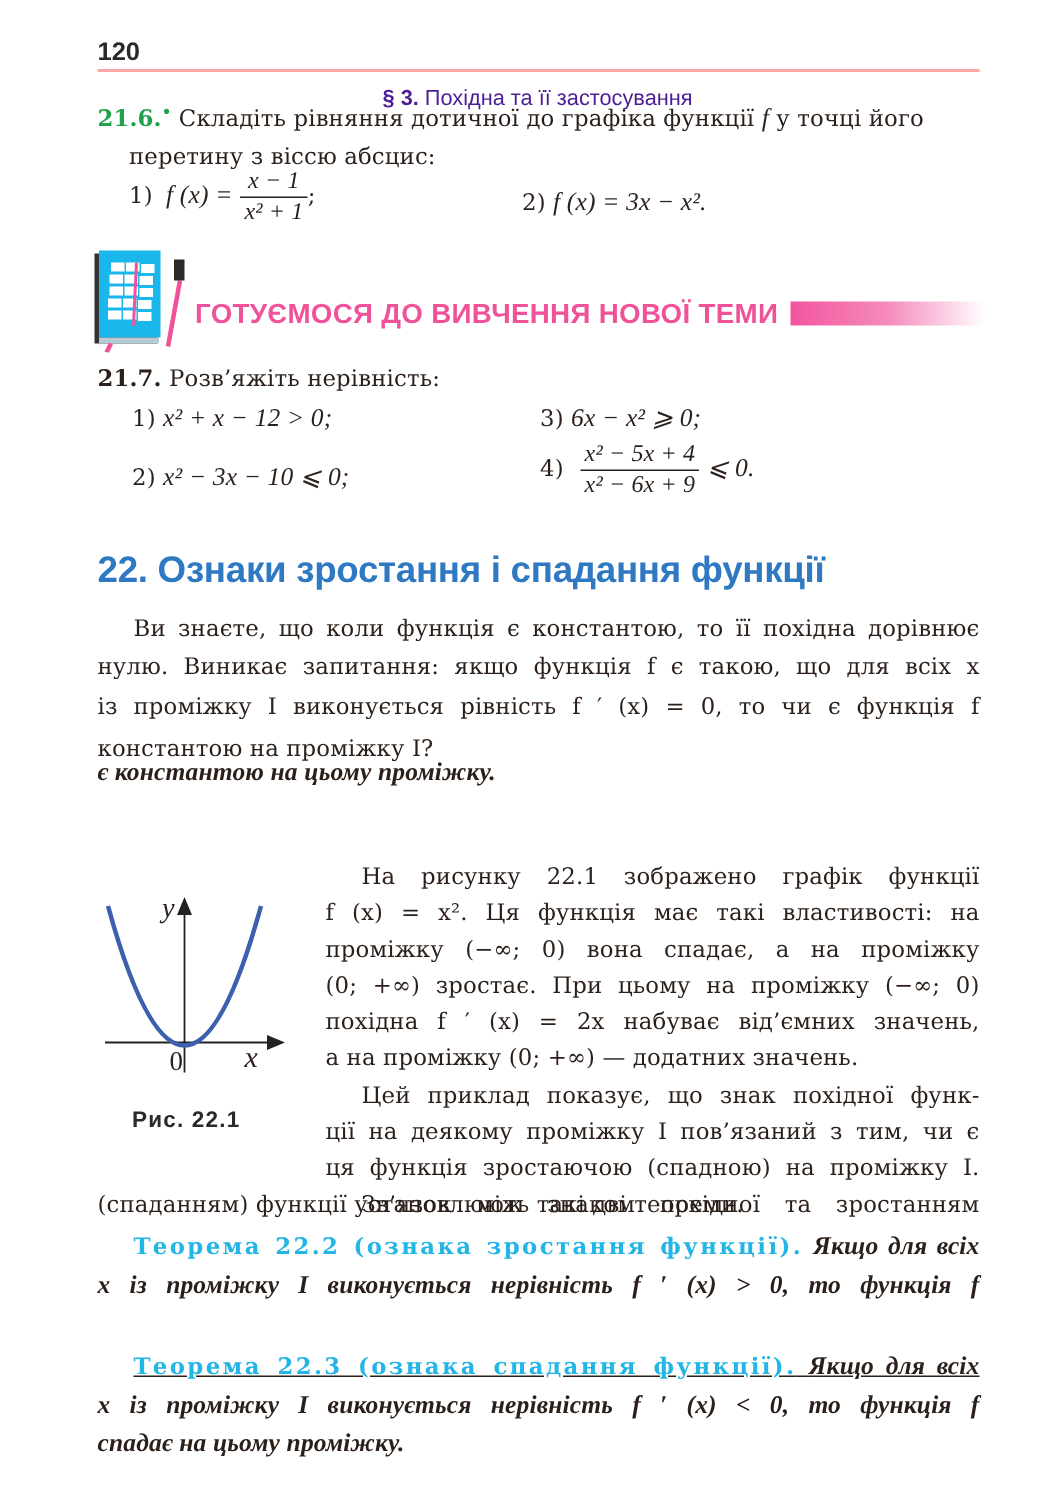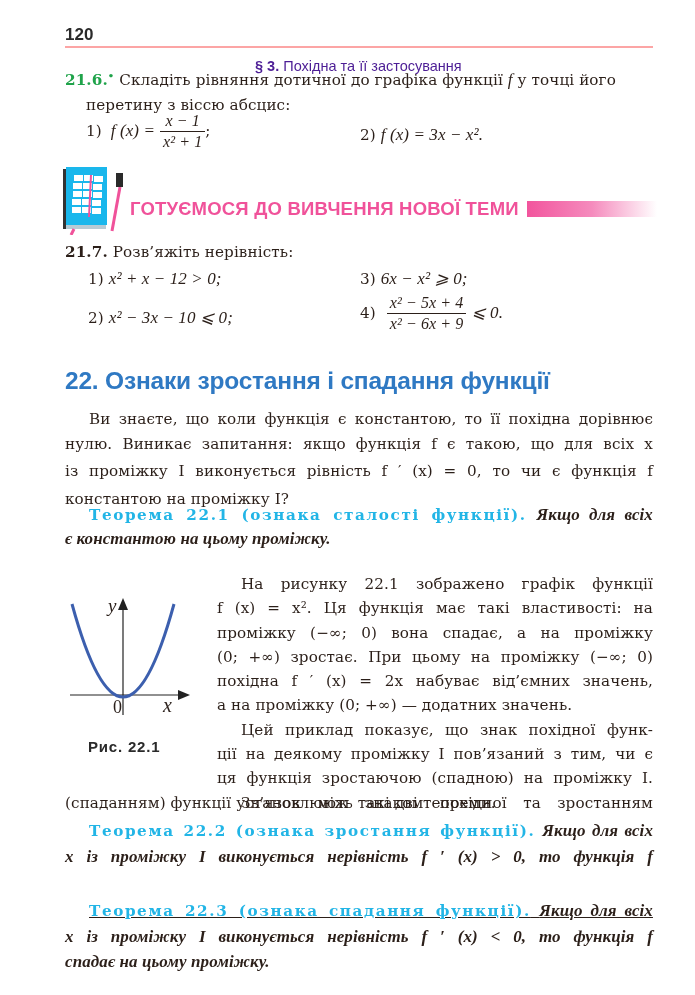--- a/index.html
+++ b/index.html
@@ -60,7 +60,7 @@
   <span class="i" style="margin-left:4px;">f (x) =</span>
   <span class="frac"><span class="num">x − 1</span><span class="den">x² + 1</span></span><span>;</span>
 </div>
-<div class="abs text" style="left:360px; top:122px; white-space:nowrap;">
+<div class="abs text" style="left:348px; top:122px; white-space:nowrap;">
   <span>2)</span>
   <span class="i">f (x) = 3x − x².</span>
 </div>

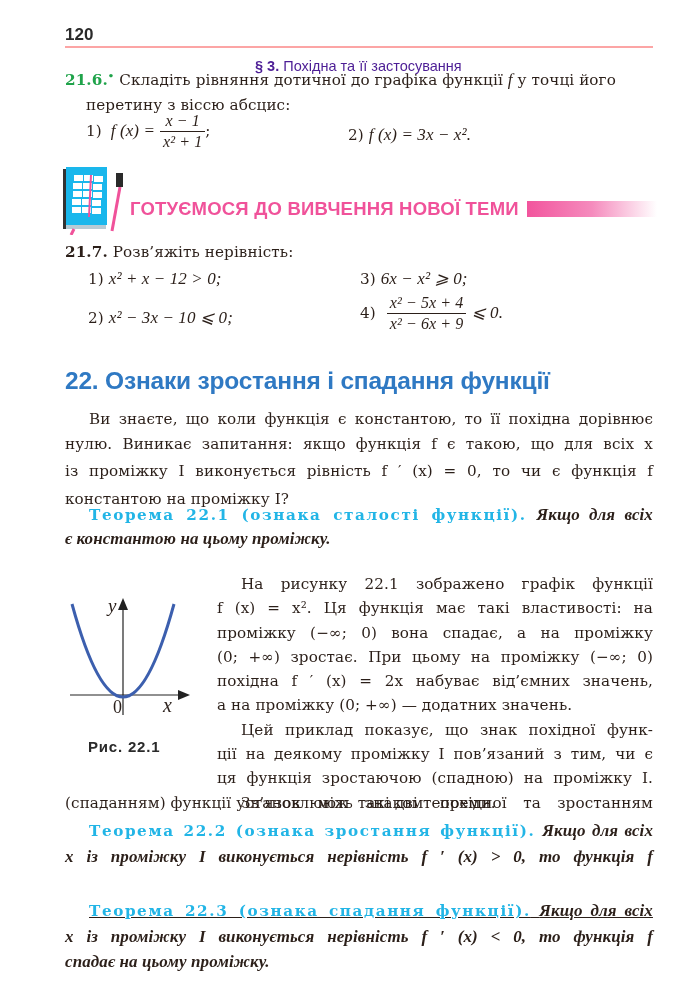--- a/index.html
+++ b/index.html
@@ -128,7 +128,6 @@
 </div>
 
 <div class="abs text" style="left:65px; top:503px; width:588px; line-height:24px;">
-  <div class="justify" style="text-indent:24px;"><span class="theorem-head">Теорема 22.1 (ознака сталості функції).</span> <span class="theorem-body">Якщо для всіх</span></div>
   <div class="theorem-body">є константою на цьому проміжку.</div>
 </div>
 

